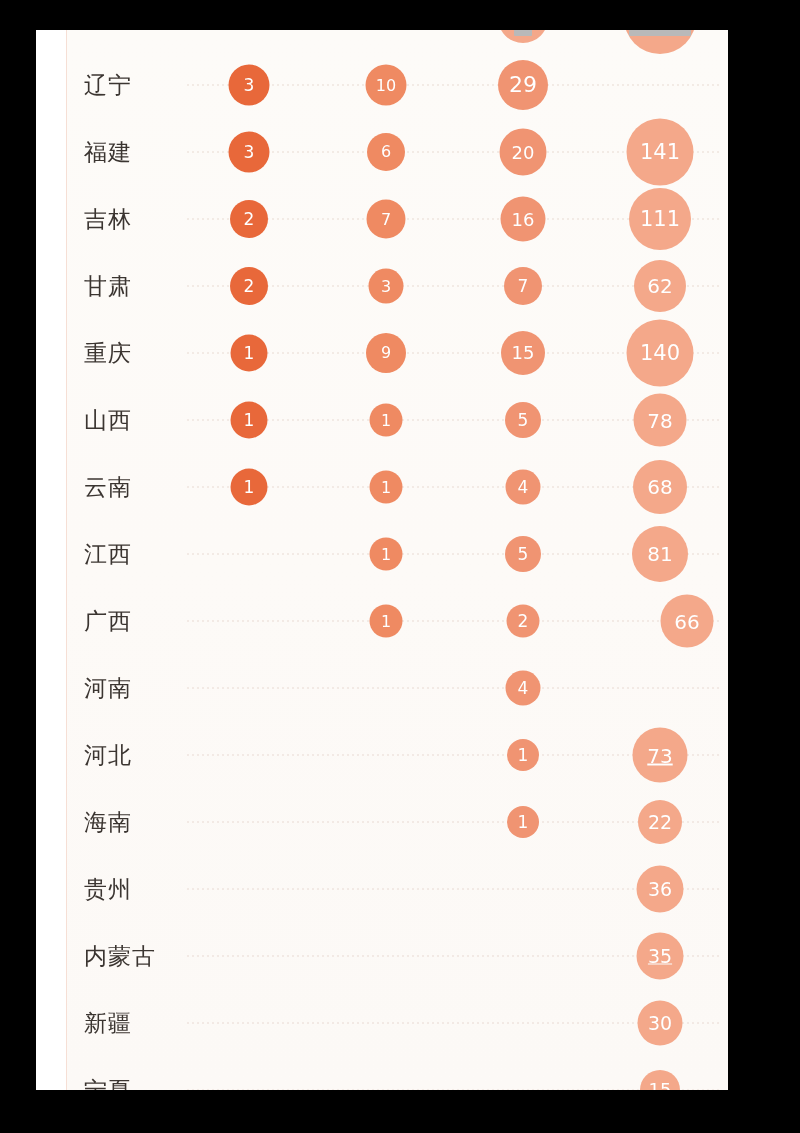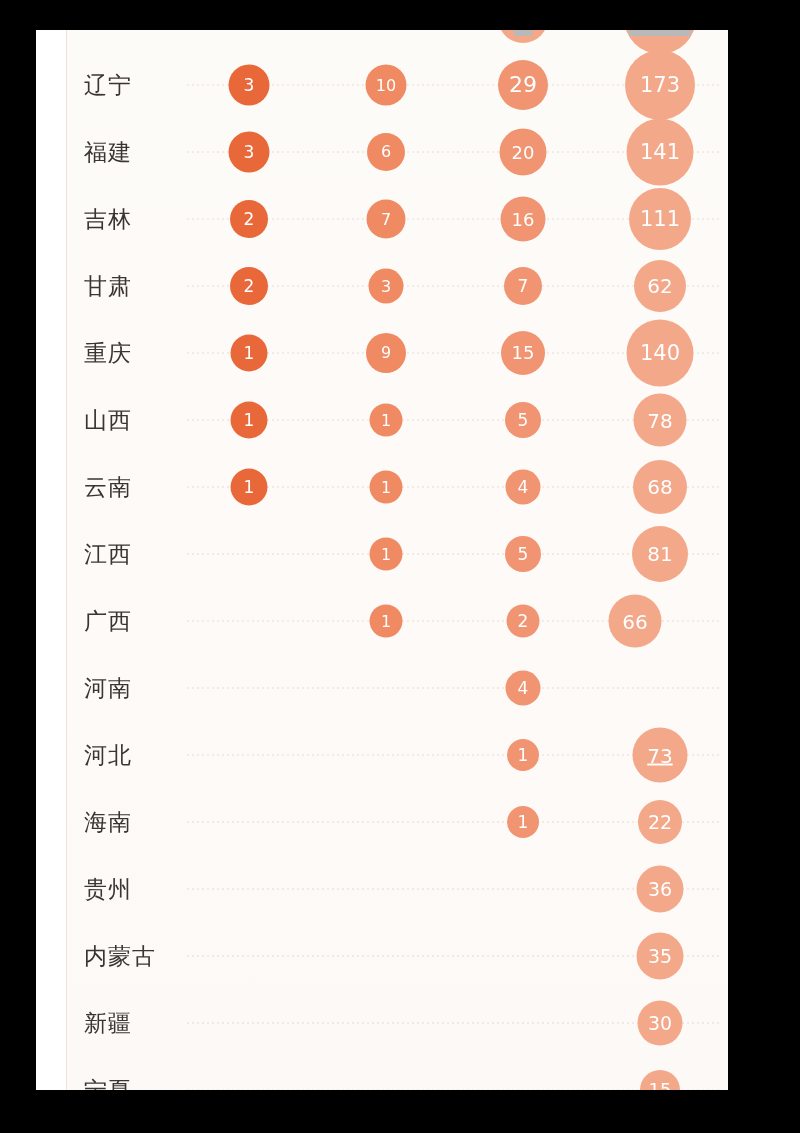--- a/index.html
+++ b/index.html
@@ -152,7 +152,6 @@
           <div class="bubble" style="left: 182px; width: 41px; height: 41px; background: rgb(232, 104, 58); font-size: 17px;">3</div>
           <div class="bubble" style="left: 319px; width: 41px; height: 41px; background: rgb(239, 138, 98); font-size: 16px;">10</div>
           <div class="bubble" style="left: 456px; width: 50px; height: 50px; background: rgb(240, 148, 114); font-size: 22px;">29</div>
-          <div class="bubble" style="left: 593px; width: 70px; height: 70px; background: rgb(244, 168, 138); font-size: 21px;">173</div>
         </div>
         <div class="row" style="top: 88.5px;">
           <div class="row-dots"></div>

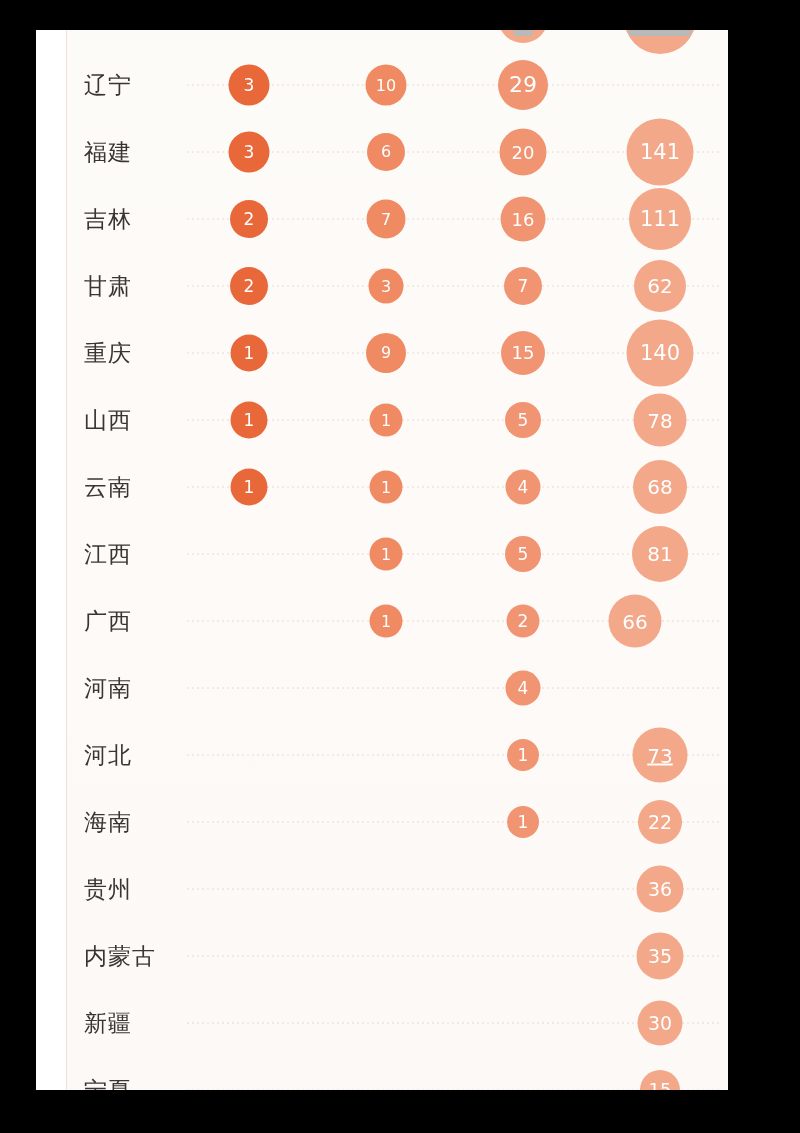--- a/index.html
+++ b/index.html
@@ -213,7 +213,7 @@
           <div class="row-label">广西</div>
           <div class="bubble" style="left: 319px; width: 33px; height: 33px; background: rgb(239, 138, 98); font-size: 16px;">1</div>
           <div class="bubble" style="left: 456px; width: 33px; height: 33px; background: rgb(240, 148, 114); font-size: 17px;">2</div>
-          <div class="bubble" style="left: 568px; width: 53px; height: 53px; background: rgb(244, 168, 138); font-size: 20px;">66</div>
+          <div class="bubble" style="left: 620px; width: 53px; height: 53px; background: rgb(244, 168, 138); font-size: 20px;">66</div>
         </div>
         <div class="row" style="top: 624.5px;">
           <div class="row-dots"></div>

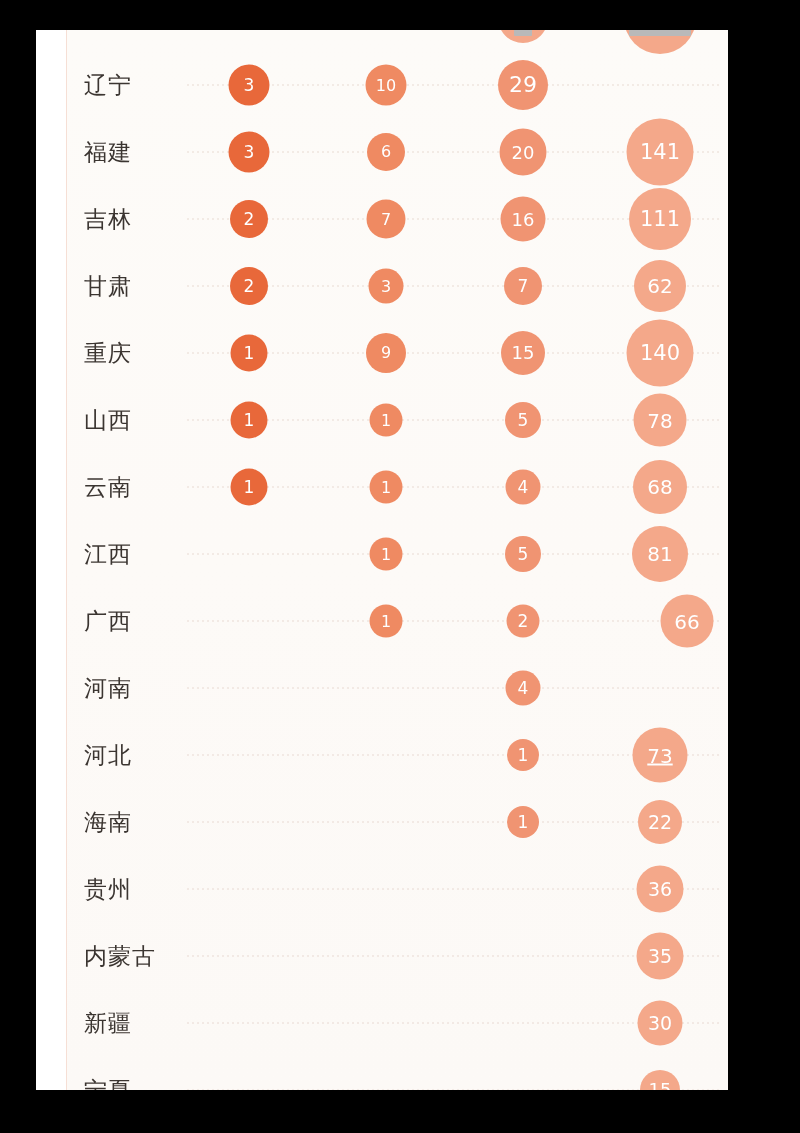--- a/index.html
+++ b/index.html
@@ -240,7 +240,7 @@
         <div class="row" style="top: 892.5px;">
           <div class="row-dots"></div>
           <div class="row-label">内蒙古</div>
-          <div class="bubble" style="left: 593px; width: 47px; height: 47px; background: rgb(244, 168, 138); font-size: 19px;">35</div>
+          <div class="bubble" style="left: 593px; width: 47px; height: 47px; background: rgb(244, 168, 138); font-size: 19px; text-decoration: underline;">35</div>
         </div>
         <div class="row" style="top: 959.5px;">
           <div class="row-dots"></div>

